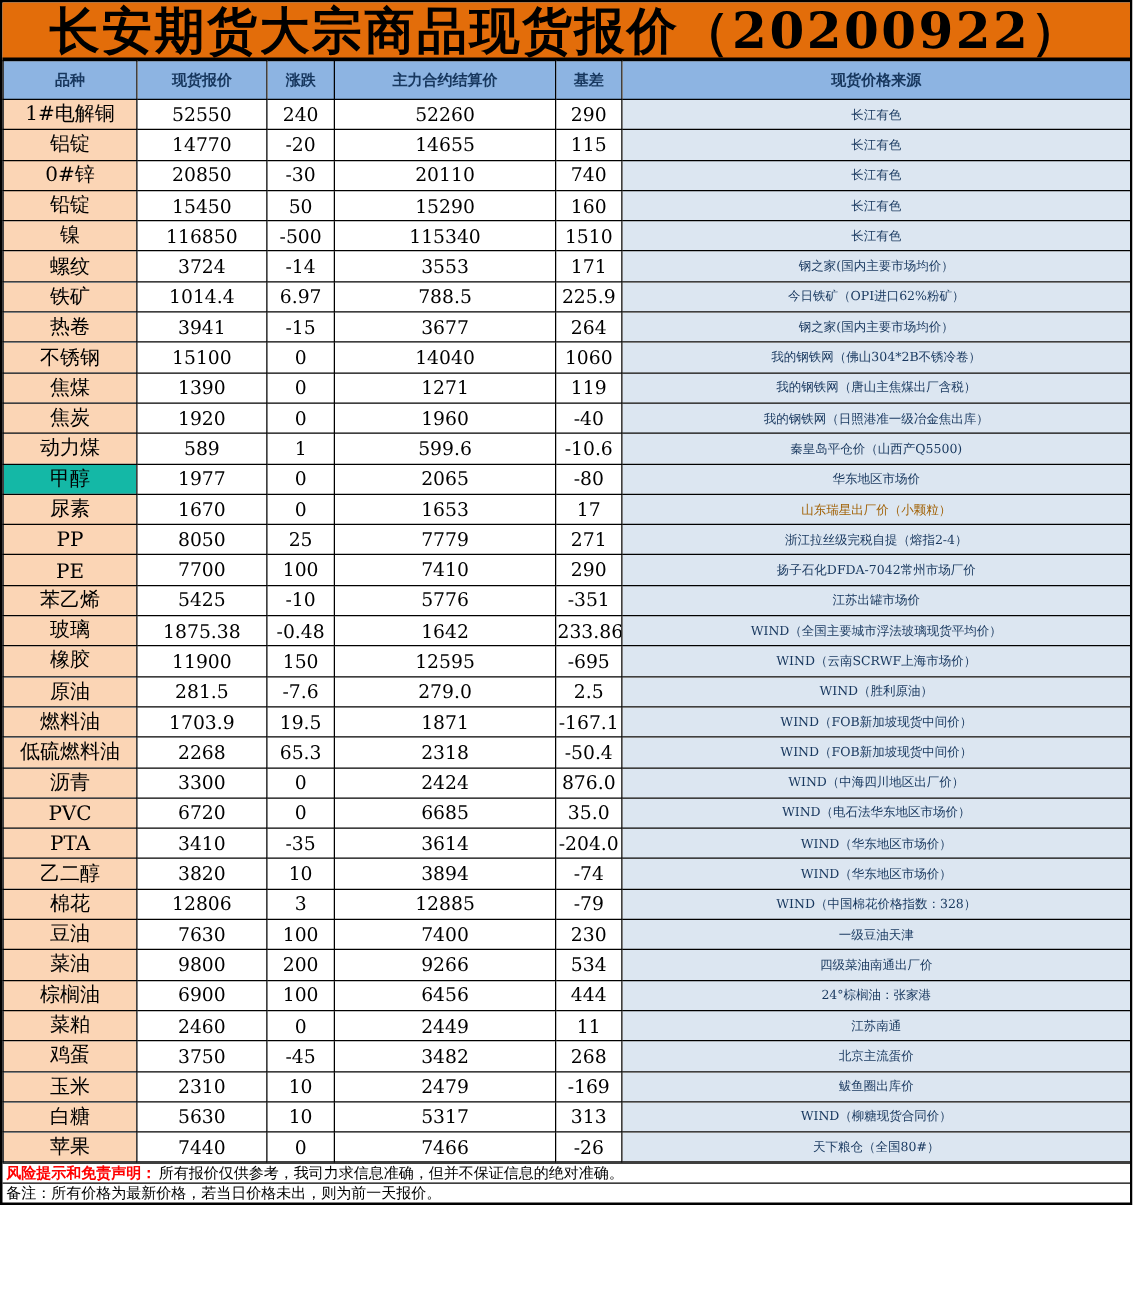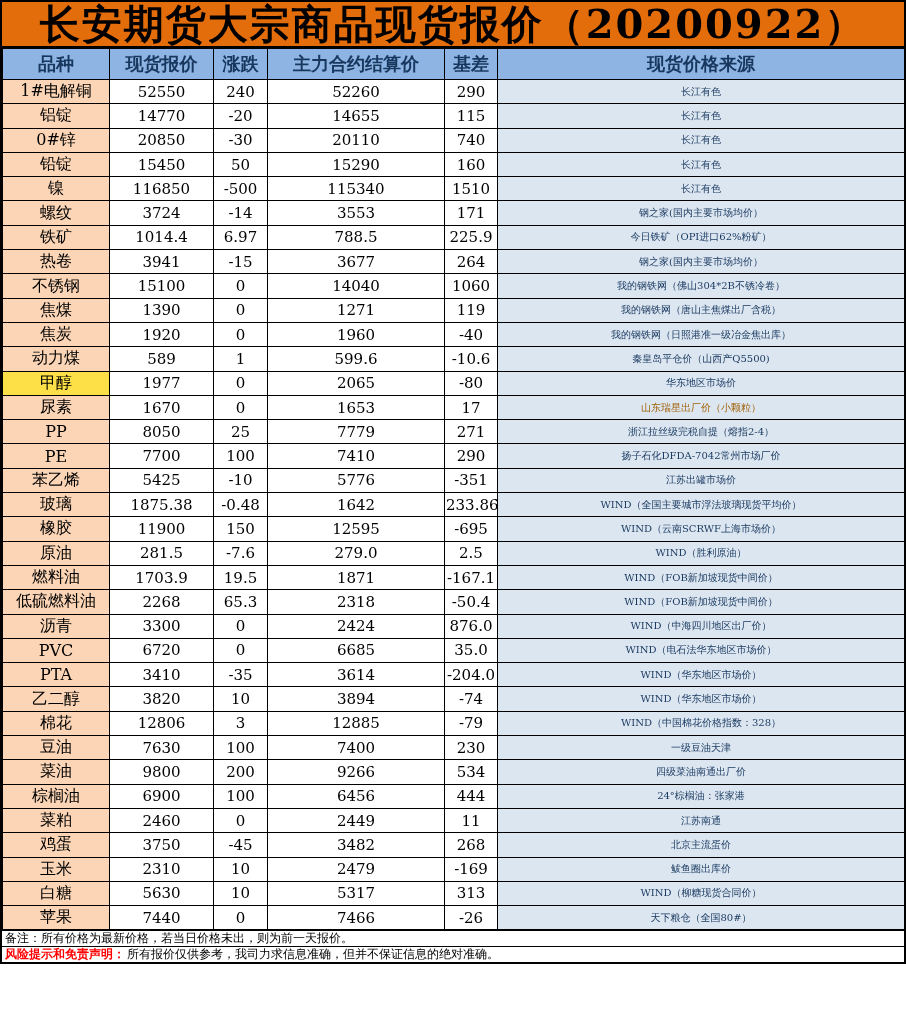--- a/index.html
+++ b/index.html
@@ -15,7 +15,7 @@
   col.c3{width:177px}col.c4{width:53px}col.c5{width:407px}
   th,td{border:1px solid #000;text-align:center;overflow:hidden;white-space:nowrap;padding:0 1px;}
   thead th{
-    height:30px;font-size:18px;font-weight:bold;
+    height:30px;font-size:12px;font-weight:bold;
   }
   tbody td{height:23.3px;font-size:15px;color:#000;}
   tbody td.c0{font-size:16px;}

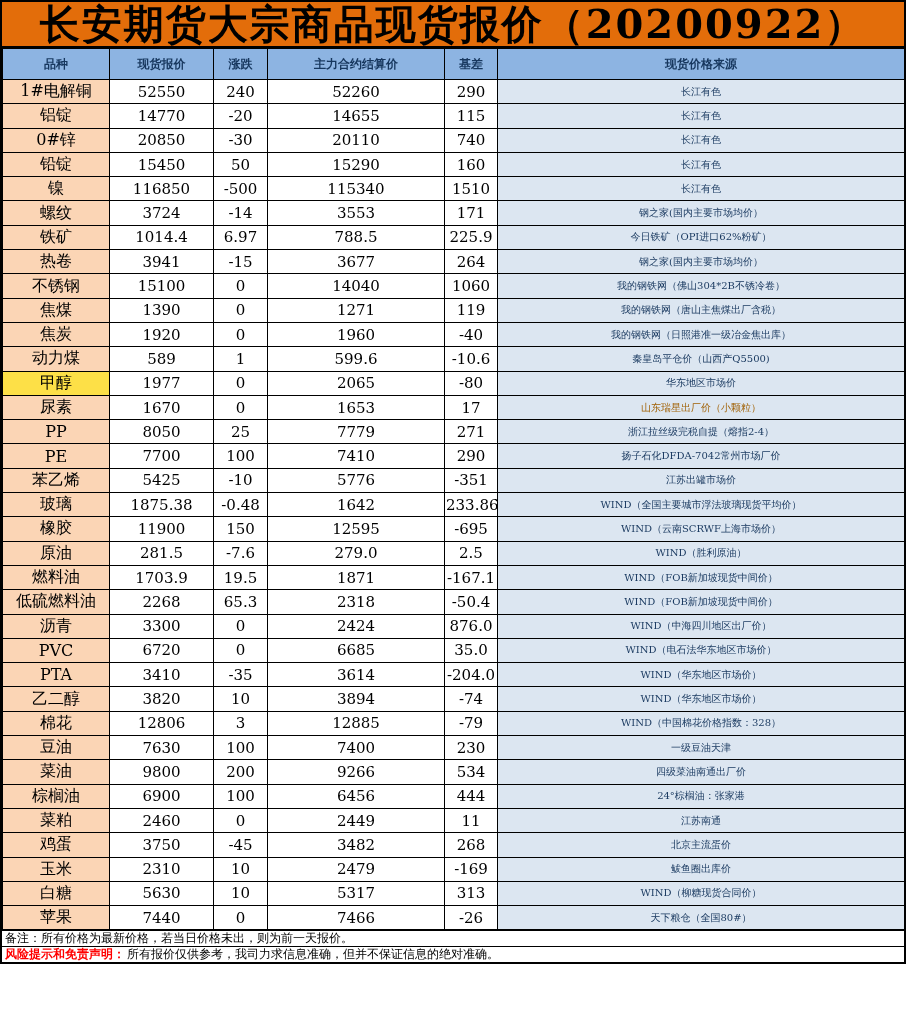--- a/index.html
+++ b/index.html
@@ -148,7 +148,7 @@
           <td class="c5" style="background: rgb(220, 230, 241); color: rgb(23, 55, 94);">秦皇岛平仓价（山西产Q5500)</td>
         </tr>
         <tr>
-          <td class="c0" style="background: #fde047;">甲醇</td>
+          <td class="c0" style="background: #14b8a6;">甲醇</td>
           <td class="c1">1977</td>
           <td class="c2">0</td>
           <td class="c3">2065</td>

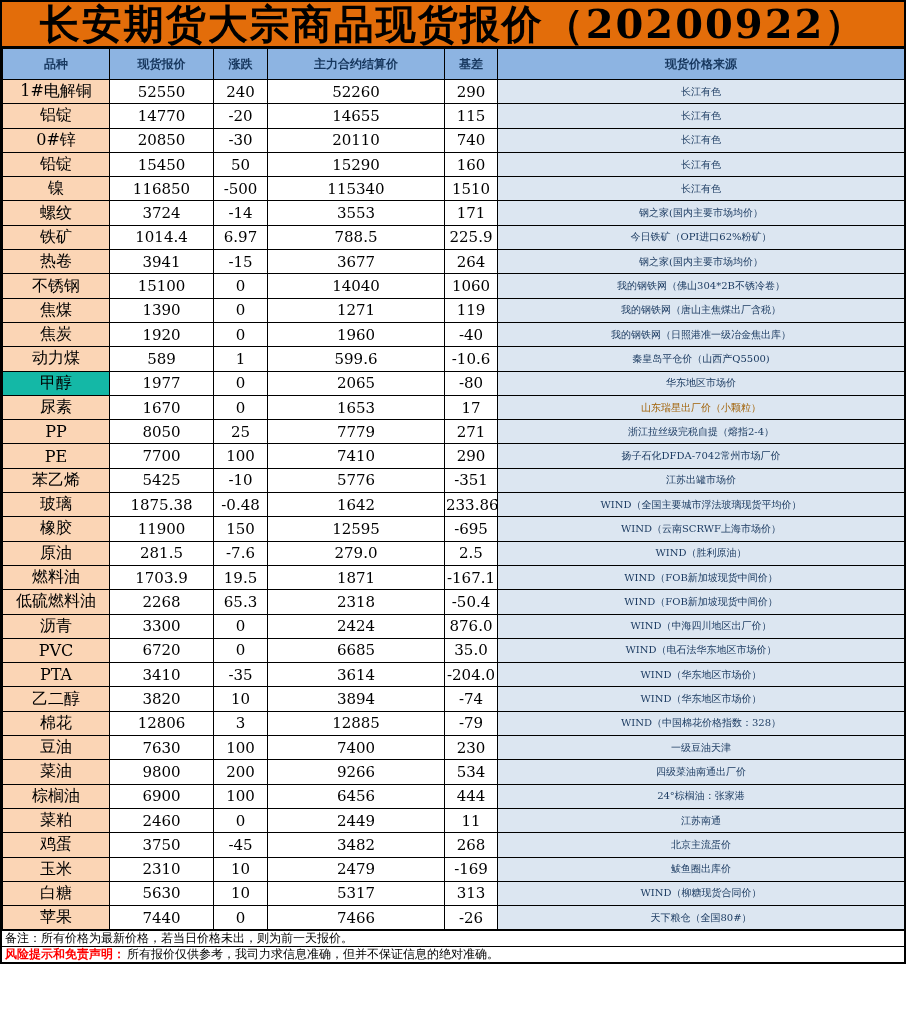--- a/index.html
+++ b/index.html
@@ -334,11 +334,11 @@
       </tbody>
   </table>
   <div class="foot">
-    <span>备注：所有价格为最新价格，若当日价格未出，则为前一天报价。</span>
+    <span class="lbl" id="disc-lbl" style="color: rgb(255, 0, 0);">风险提示和免责声明：</span>
+    <span>所有报价仅供参考，我司力求信息准确，但并不保证信息的绝对准确。</span>
   </div>
   <div class="foot">
-    <span class="lbl" id="disc-lbl" style="color: rgb(255, 0, 0);">风险提示和免责声明：</span>
-    <span>所有报价仅供参考，我司力求信息准确，但并不保证信息的绝对准确。</span>
+    <span>备注：所有价格为最新价格，若当日价格未出，则为前一天报价。</span>
   </div>
 </div>
 

